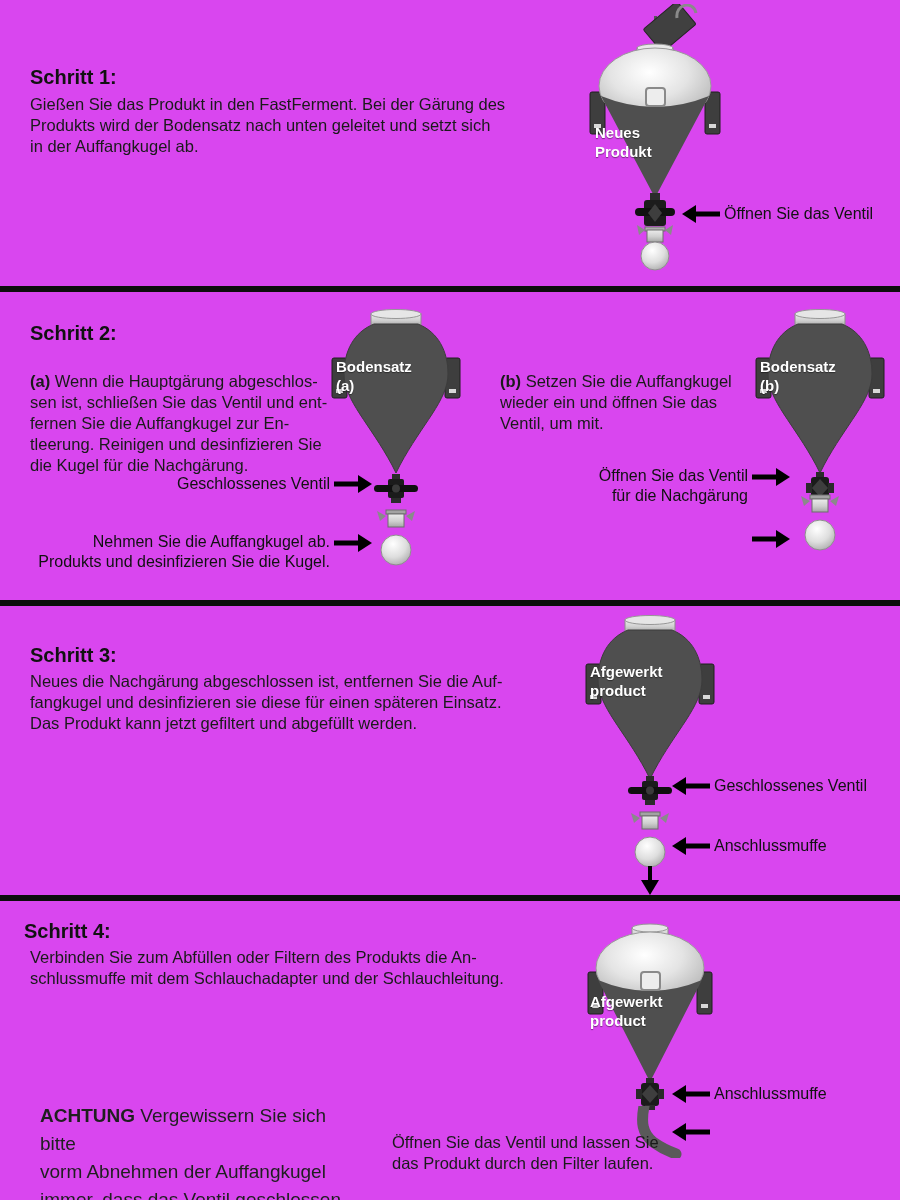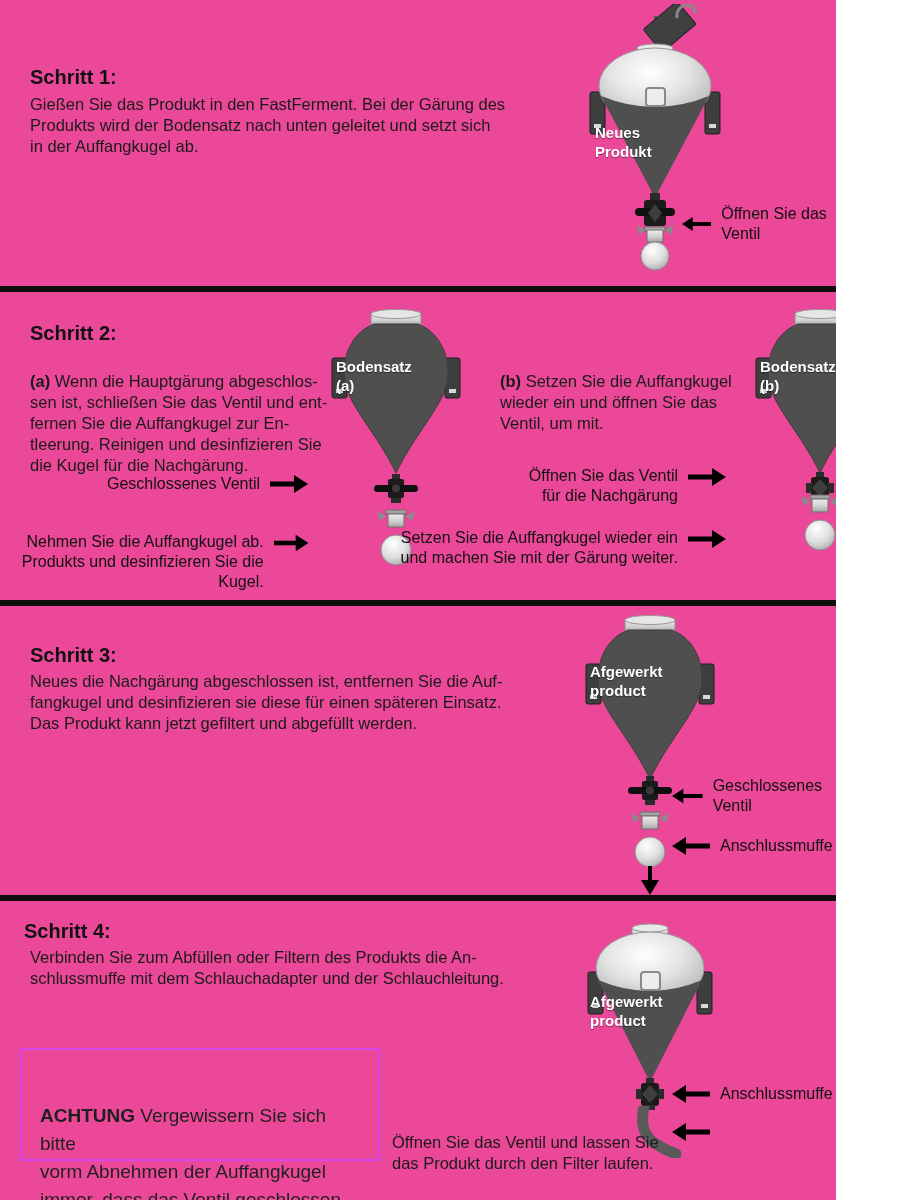--- a/index.html
+++ b/index.html
@@ -3,7 +3,7 @@
 <meta charset="utf-8">
 <style>
   html,body{margin:0;padding:0;background:#fff;}
-  .page{position:relative;width:836px;height:1200px;background:#ec4899;overflow:hidden;
+  .page{position:relative;width:900px;height:1200px;background:#d946ef;overflow:hidden;
         font-family:"Liberation Sans", sans-serif;color:#1a1a1a;}
   .abs{position:absolute;}
   .heading{font-size:20px;font-weight:bold;color:#111;}

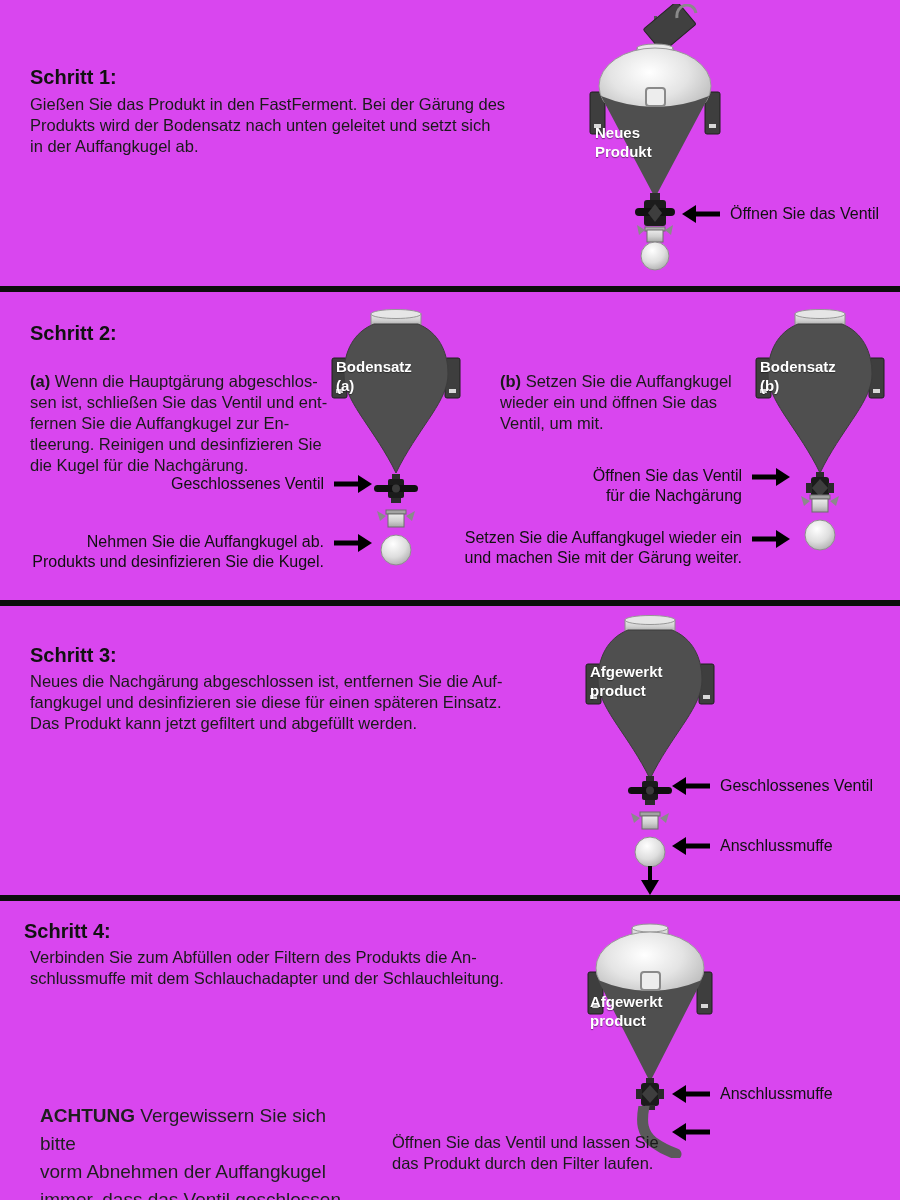--- a/index.html
+++ b/index.html
@@ -10,7 +10,7 @@
   .body{font-size:16.5px;line-height:21px;white-space:pre-line;}
   .vessel-label{position:absolute;color:#ffffff;font-weight:bold;font-size:15px;line-height:19px;
         text-align:left;white-space:pre-line;text-shadow:0 1px 1px rgba(0,0,0,.45);}
-  .callout{position:absolute;display:flex;align-items:center;gap:10px;font-size:16px;line-height:20px;
+  .callout{position:absolute;display:flex;align-items:center;gap:4px;font-size:16px;line-height:20px;
         color:#111;white-space:pre-line;}
   .callout.left-text{text-align:right;}
   .callout.top-align{align-items:flex-start;}

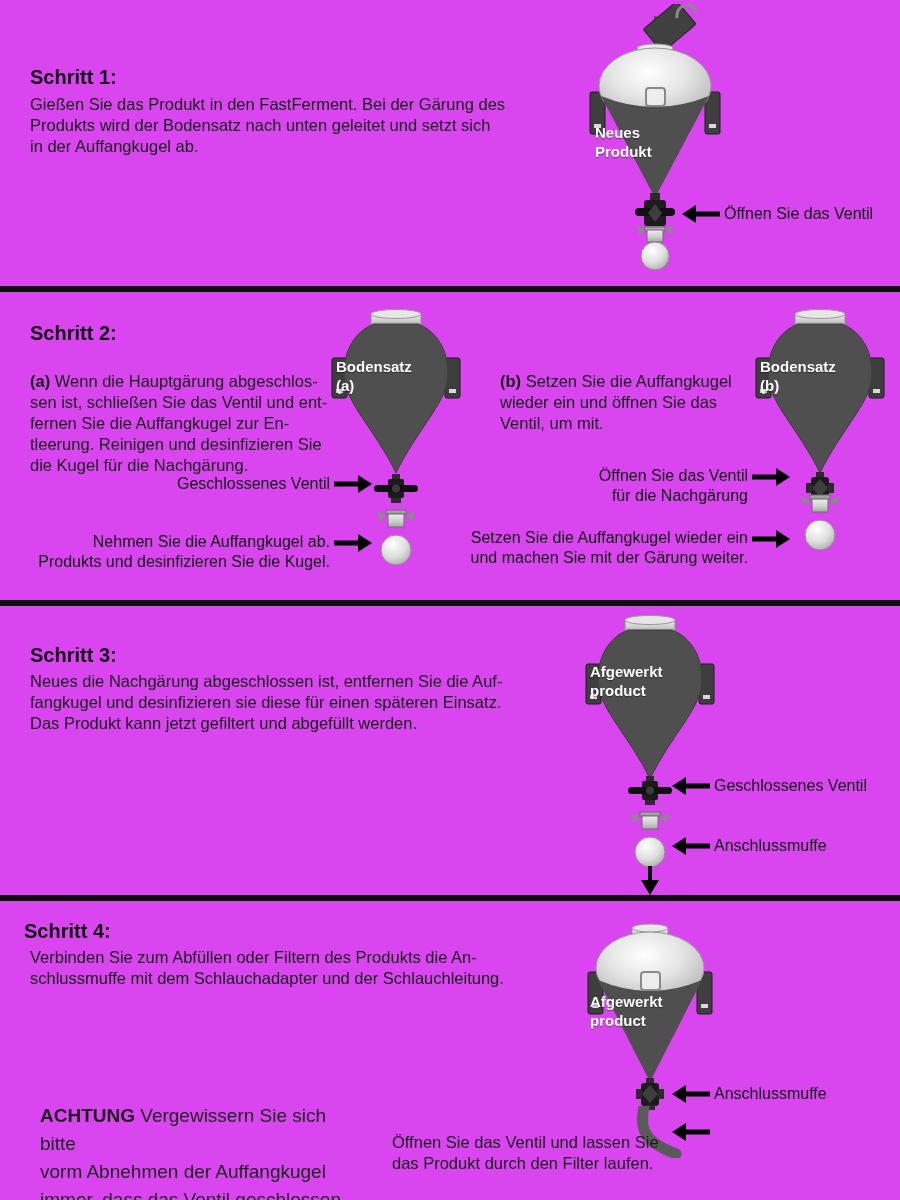--- a/index.html
+++ b/index.html
@@ -190,8 +190,6 @@
       </svg>
     </div>
     <div class="callout left-text top-align" style="right:110px;top:528px">
-      <span>Setzen Sie die Auffangkugel wieder ein
-und machen Sie mit der Gärung weiter.</span>
       <svg class="arr" width="38" height="18" viewBox="0 0 38 18">
         <rect x="0" y="6.5" width="26" height="5" fill="#000"></rect>
           <polygon points="24,0 38,9 24,18" fill="#000"></polygon>

